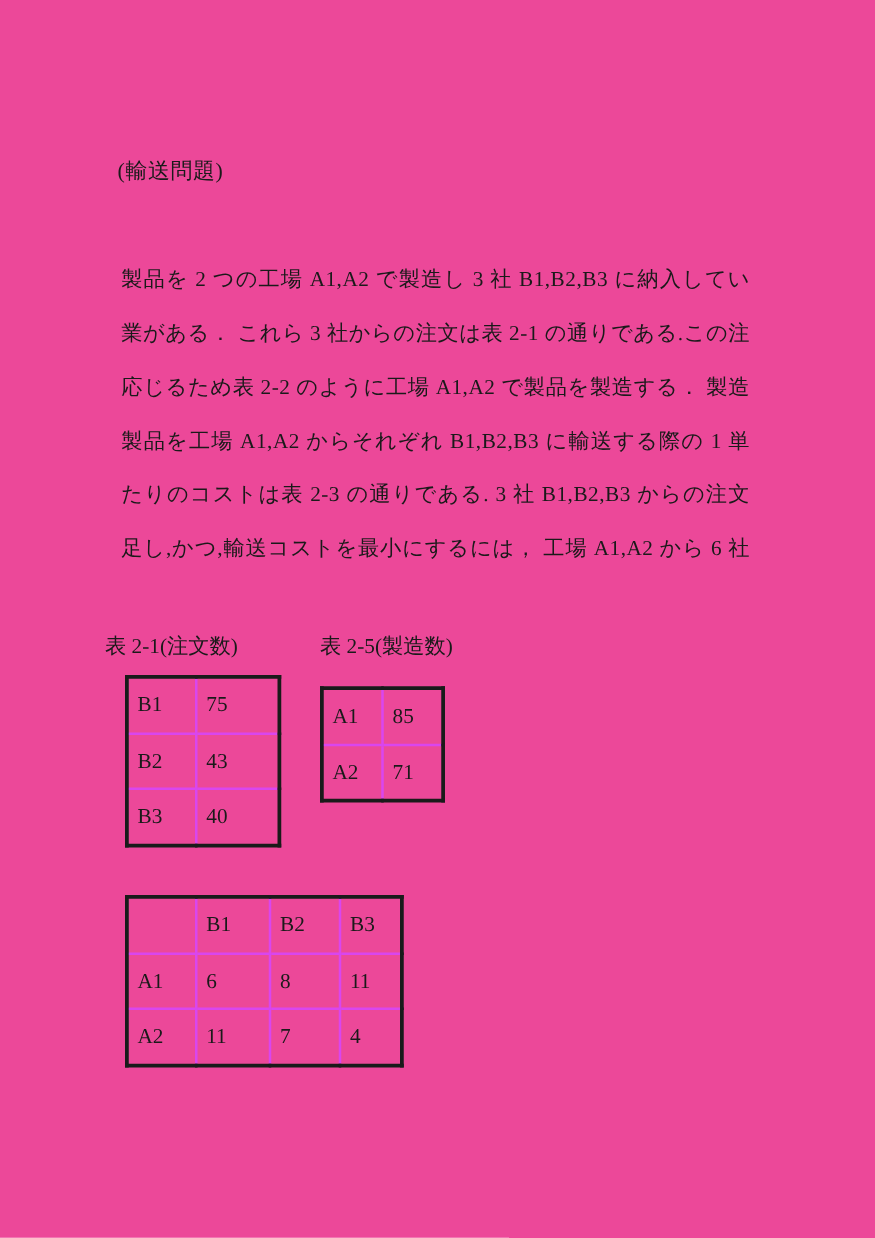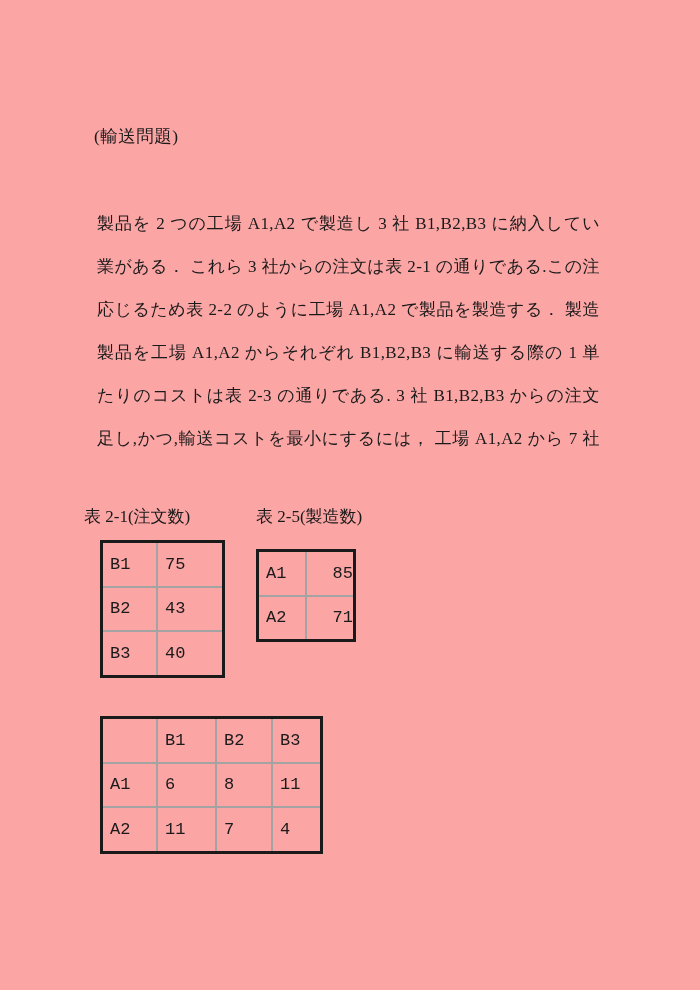--- a/index.html
+++ b/index.html
@@ -12,7 +12,7 @@
   .page {
     position: relative;
     width: 700px; height: 990px;
-    background: #fca5a5;
+    background: #ec4899;
     overflow: hidden;
   }
   .doc-title {

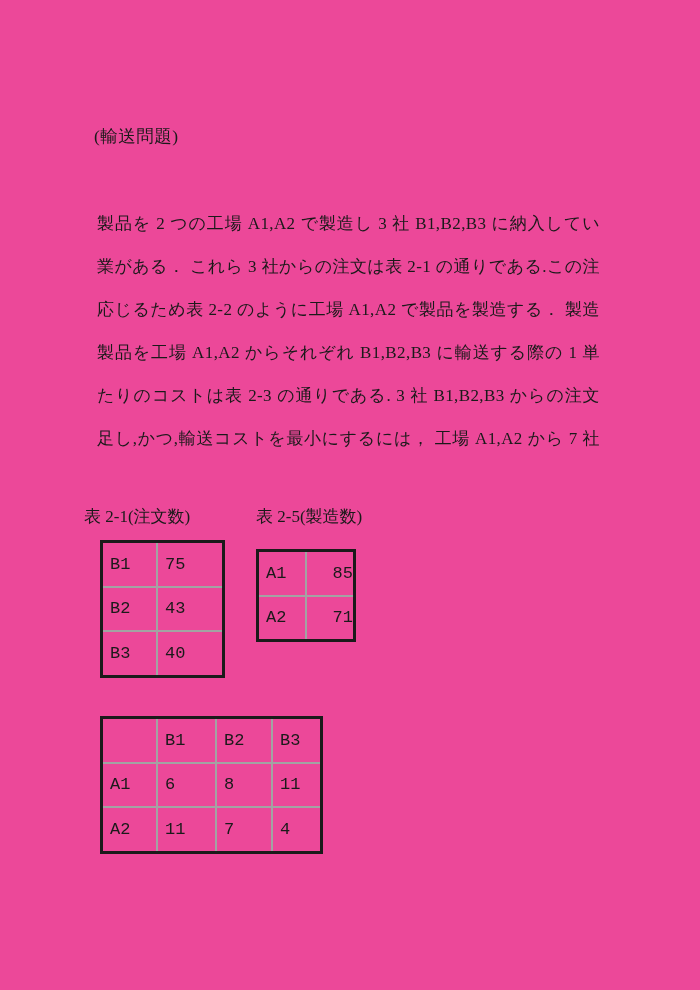--- a/index.html
+++ b/index.html
@@ -91,7 +91,7 @@
     <div class="jline">応じるため表 2-2 のように工場 A1,A2 で製品を製造する． 製造した</div>
     <div class="jline">製品を工場 A1,A2 からそれぞれ B1,B2,B3 に輸送する際の 1 単位当</div>
     <div class="jline">たりのコストは表 2-3 の通りである. 3 社 B1,B2,B3 からの注文を充</div>
-    <div class="jline">足し,かつ,輸送コストを最小にするには， 工場 A1,A2 から 7 社</div>
+    <div class="jline">足し,かつ,輸送コストを最小にするには， 工場 A1,A2 から 6 社</div>
   </div>
 
   <div id="caption-t1" class="tbl-caption">表 2-1(注文数)</div>

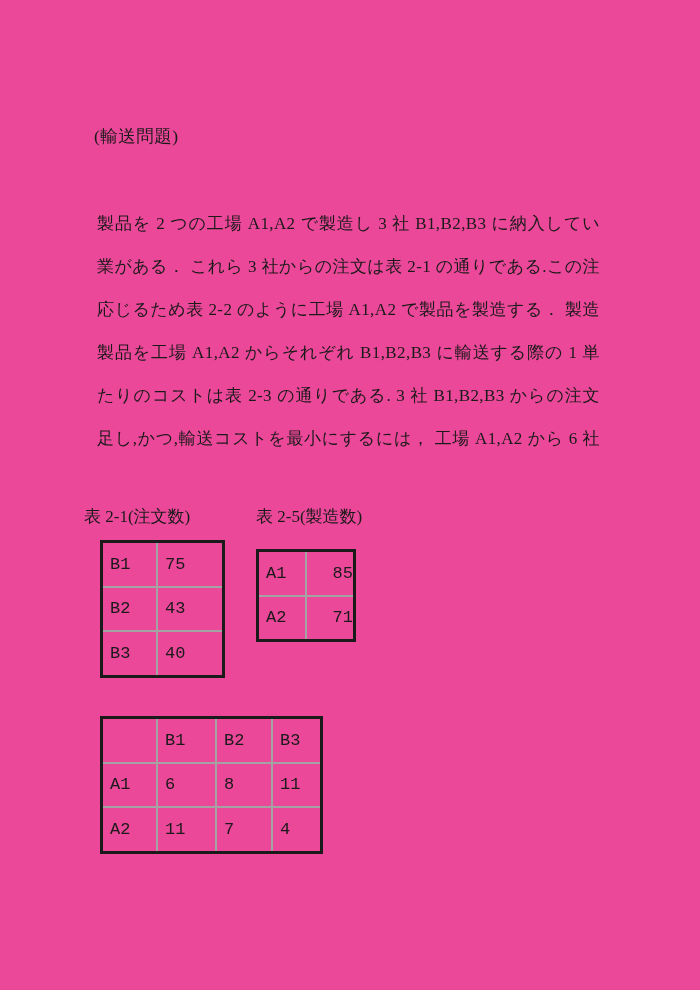--- a/index.html
+++ b/index.html
@@ -57,14 +57,13 @@
     border: 3px solid #1a1a1a;
   }
   table.doc-table td {
-    border: 2px solid #a3a3a3;
+    border: 2px solid #d946ef;
     padding: 0 0 0 7px;
     vertical-align: middle;
     font-size: 17px;
     height: 42.5px;
     overflow: hidden;
     white-space: nowrap;
-    font-family: Liberation Mono, monospace;
   }
   #table-t1 { left: 100px; top: 540px; }
   #table-t1 .c0 { width: 46px; }

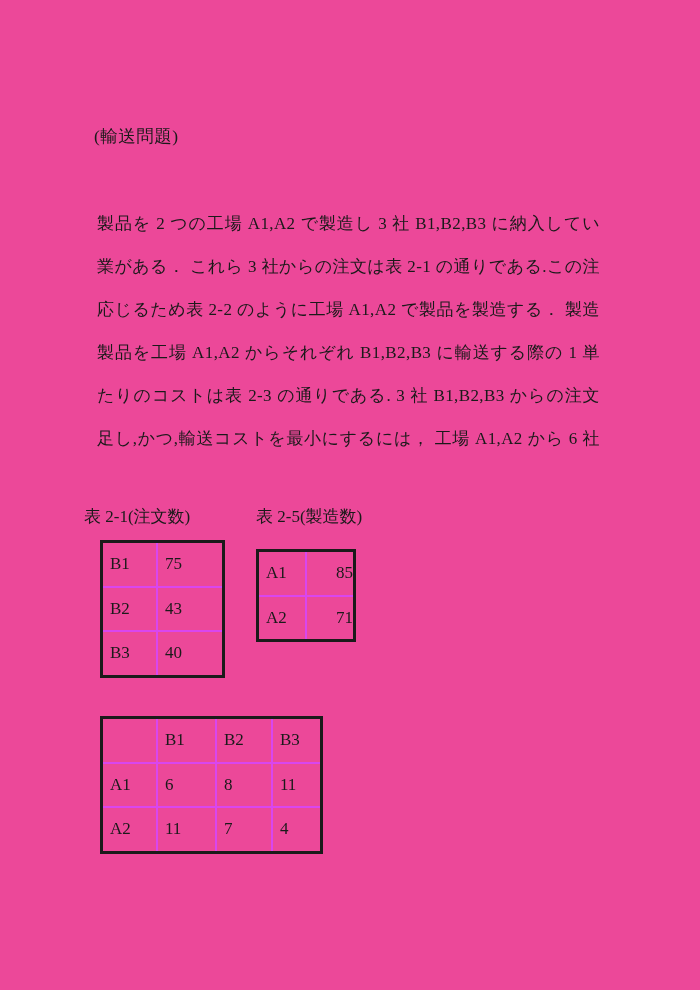--- a/index.html
+++ b/index.html
@@ -70,7 +70,7 @@
   #table-t1 .c1 { width: 57px; }
   #table-t2 { left: 256px; top: 549px; }
   #table-t2 .c0 { width: 39px; }
-  #table-t2 .c1 { width: 39px; text-align: right; }
+  #table-t2 .c1 { width: 39px; }
   #table-t3 { left: 100px; top: 716px; }
   #table-t3 .c0 { width: 46px; }
   #table-t3 .c1 { width: 50px; }

